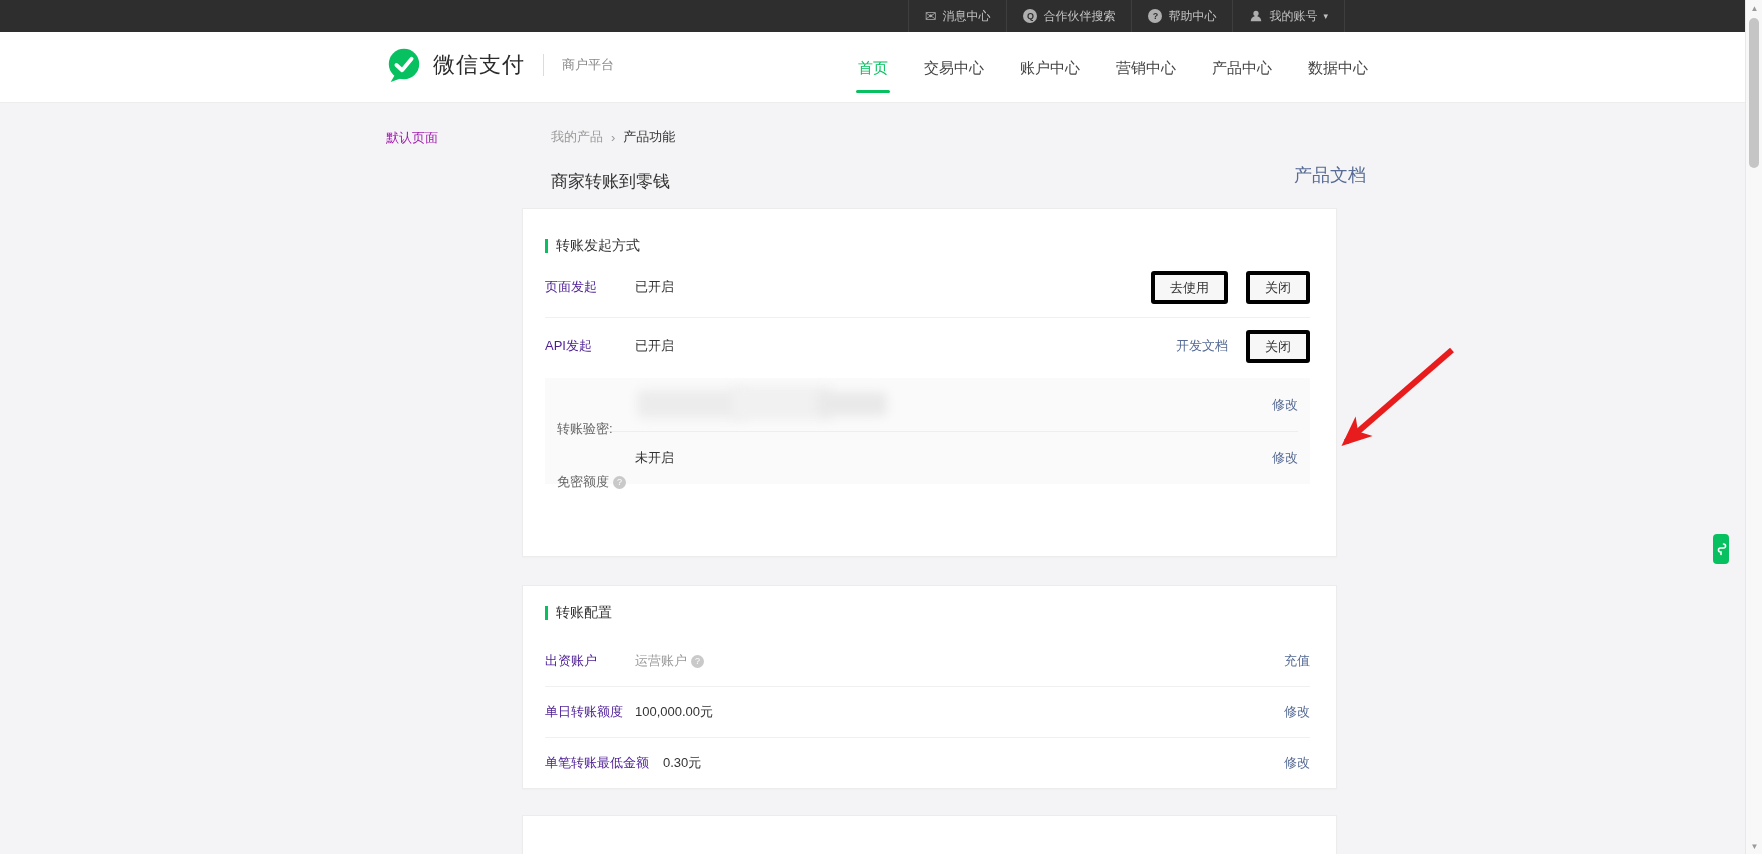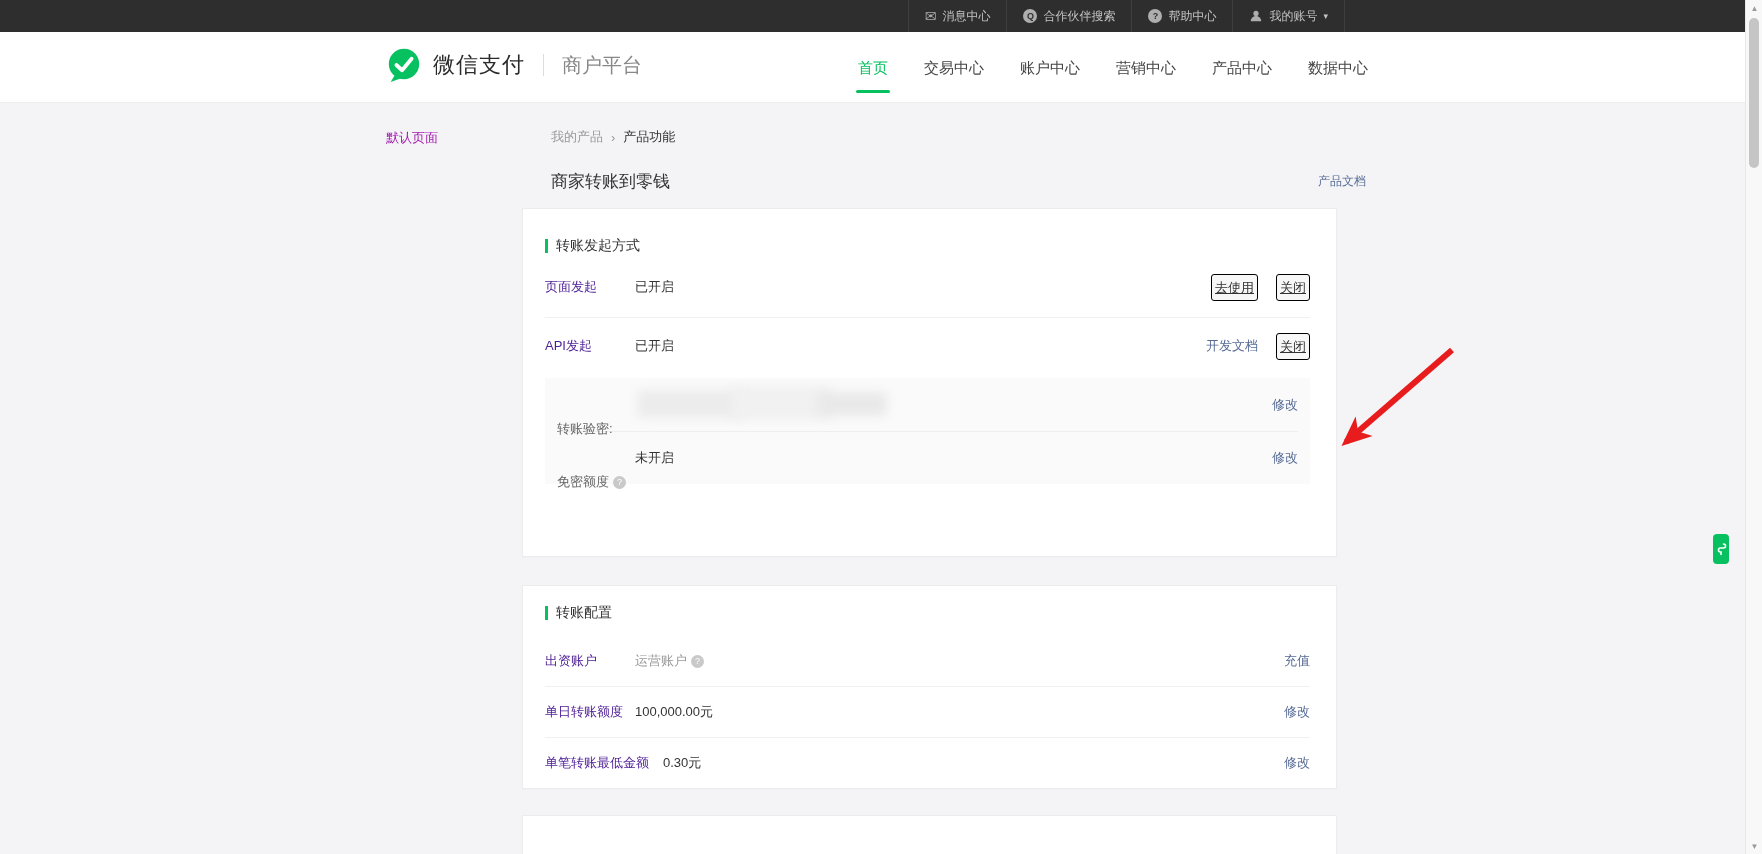--- a/index.html
+++ b/index.html
@@ -24,7 +24,7 @@
   .brand { position:absolute; left:385px; top:14px; display:flex; align-items:center; gap:10px; }
   .brand-name { font-size:22px; color:#2b2b2b; letter-spacing:1px; }
   .brand-divider { width:1px; height:22px; background:#dcdcdc; margin:0 8px; }
-  .brand-platform { font-size:20px; color:#888; }
+  .brand-platform { font-size:13px; color:#888; }
   .nav { position:absolute; left:858px; top:0; height:71px; display:flex; gap:36px; align-items:center; }
   .nav-item { font-size:15px; color:#444; height:71px; line-height:71px; cursor:pointer; position:relative; }
   .nav-item.active { color:#07C160; }

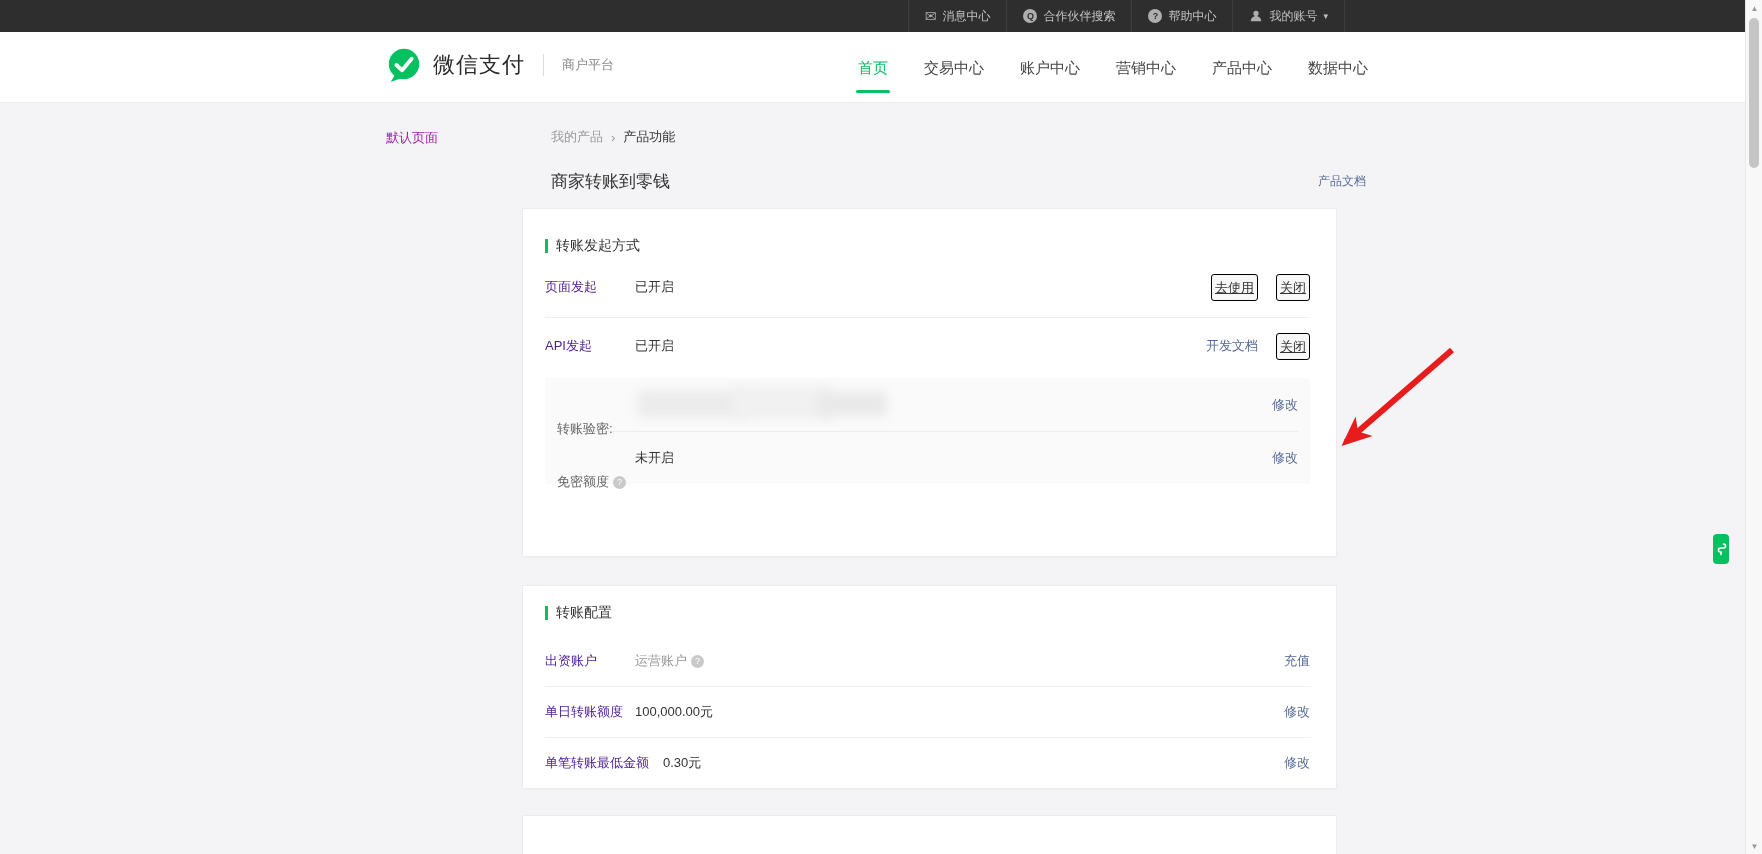--- a/index.html
+++ b/index.html
@@ -37,8 +37,8 @@
     display:flex; align-items:center; gap:8px; }
   .breadcrumb .current { color:#333; }
   .page-title { position:absolute; left:551px; top:170px; font-size:17px; color:#333; }
-  .doc-link { position:absolute; left:1366px; top:173px; transform:translateX(-100%);
-    font-size:12px; color:#576B95; cursor:pointer; white-space:nowrap; }
+  .doc-link { position:absolute; left:1366px; top:163px; transform:translateX(-100%);
+    font-size:18px; color:#576B95; cursor:pointer; white-space:nowrap; }
 
   
   .card { position:absolute; left:522px; width:815px; background:#fff; border:1px solid #ececec;

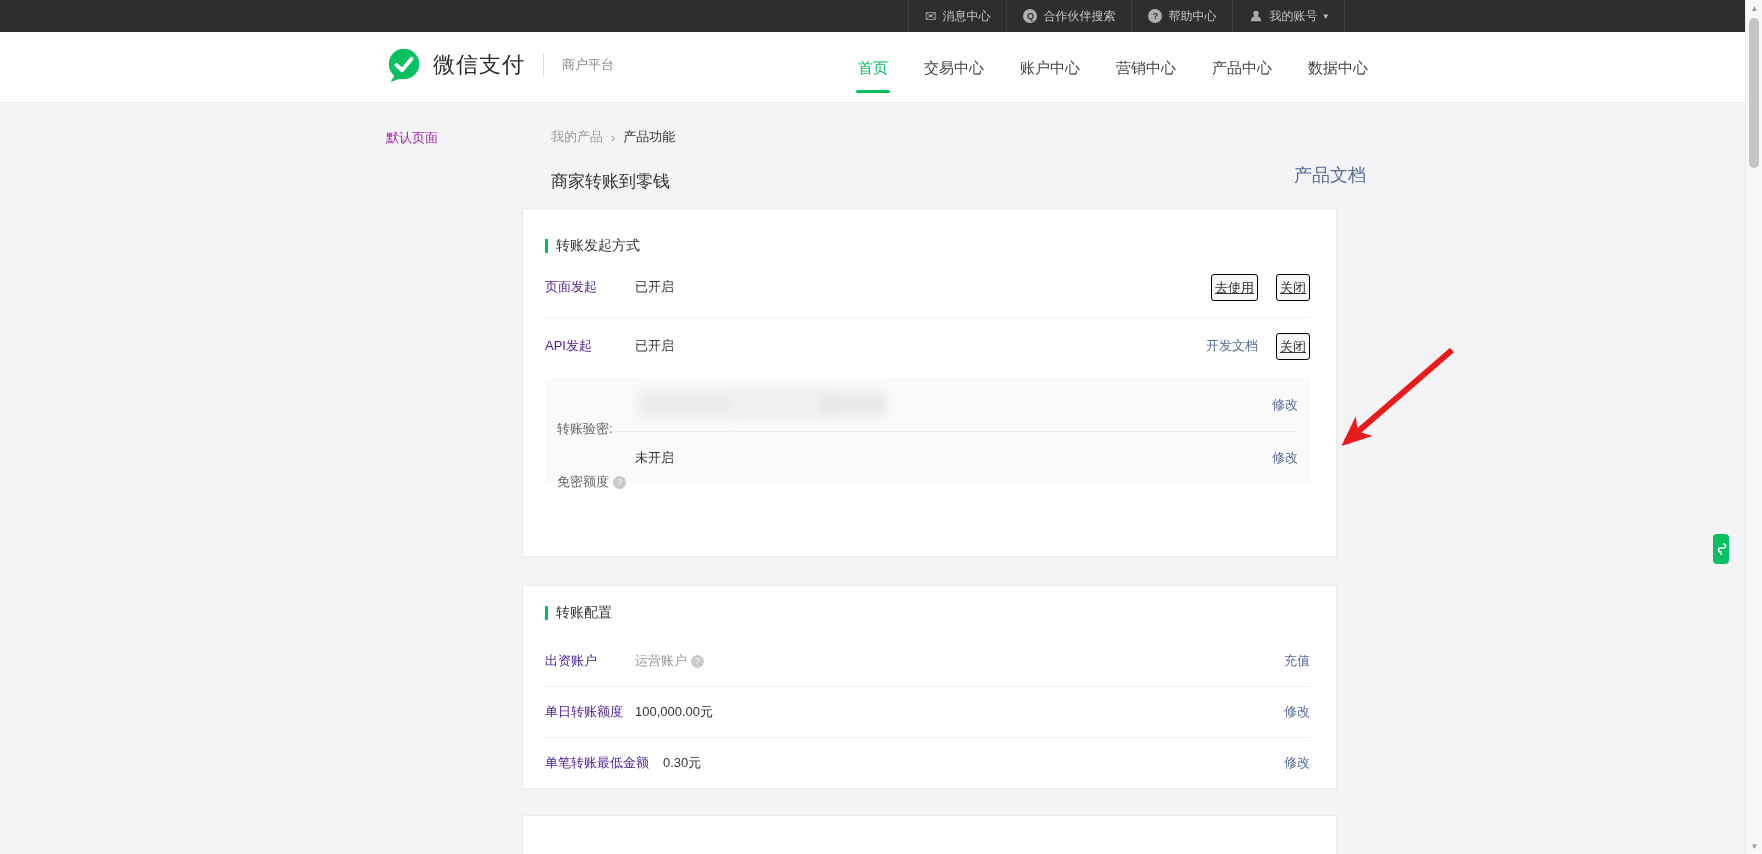--- a/index.html
+++ b/index.html
@@ -59,8 +59,8 @@
   .row-value.muted { color:#999; }
   .row-spacer { flex:1; }
   .text-link { font-size:13px; color:#576B95; cursor:pointer; white-space:nowrap; }
-  .btn { font-size:13px; color:#333; background:#f7f7f7; border:1px solid #000000; border-radius:3px;
-    padding:6px 3px; cursor:pointer; line-height:1;text-decoration:underline; }
+  .btn { font-size:13px; color:#333; background:#f7f7f7; border:4px solid #000000; border-radius:3px;
+    padding:6px 15px; cursor:pointer; line-height:1; }
   .divider { height:1px; background:#f0f0f0; }
 
   .main-row1 { height:60px; margin-top:2px; }

